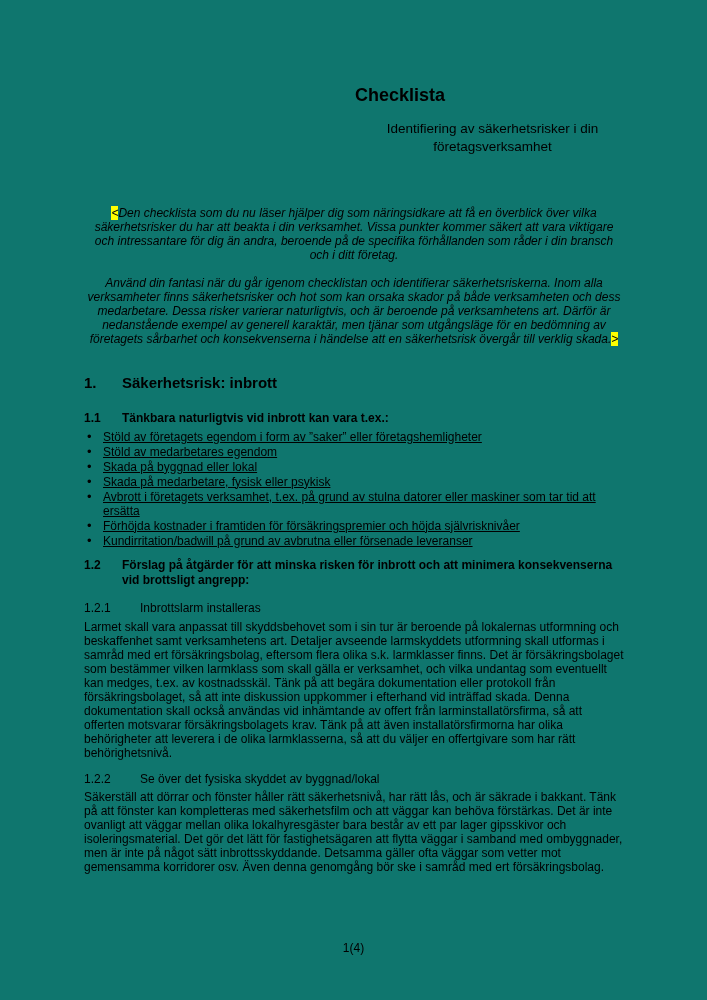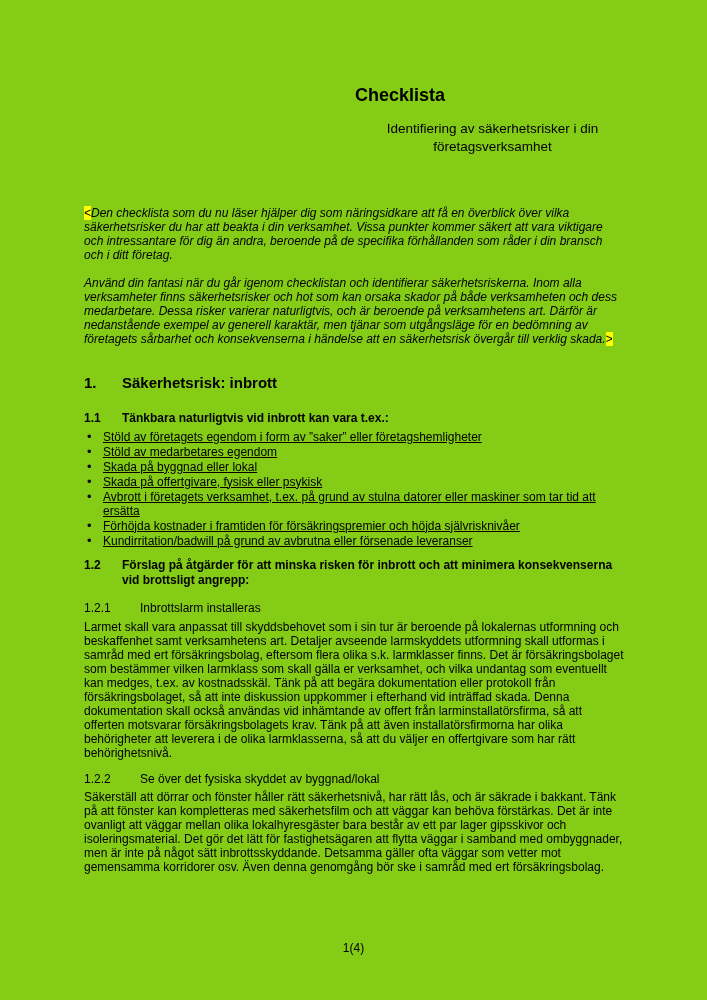--- a/index.html
+++ b/index.html
@@ -7,7 +7,7 @@
     position: relative;
     width: 707px;
     height: 1000px;
-    background: #84cc16;
+    background: #0f766e;
     color: #000000;
     font-family: "Liberation Sans", sans-serif;
     overflow: hidden;

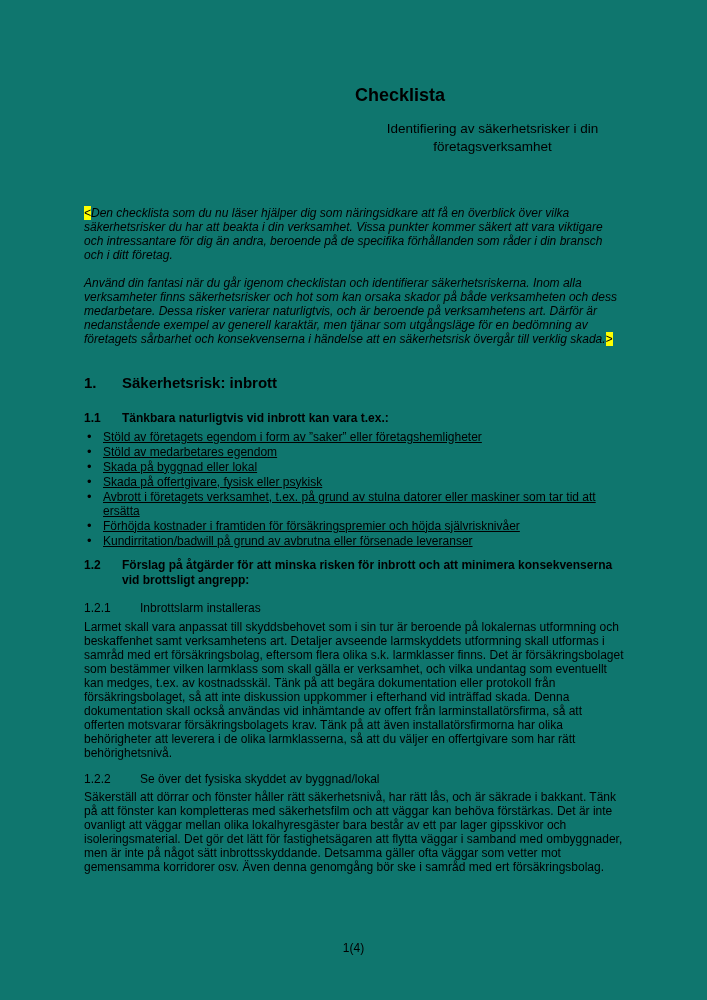--- a/index.html
+++ b/index.html
@@ -26,7 +26,7 @@
     line-height: 14px;
   }
   p { margin: 0; }
-  .intro { font-style: italic; }
+  .intro { font-style: italic; text-align: center; }
   .intro-1 { margin-bottom: 14px; }
   .hl { background: var(--highlight, #ffff00); }
 

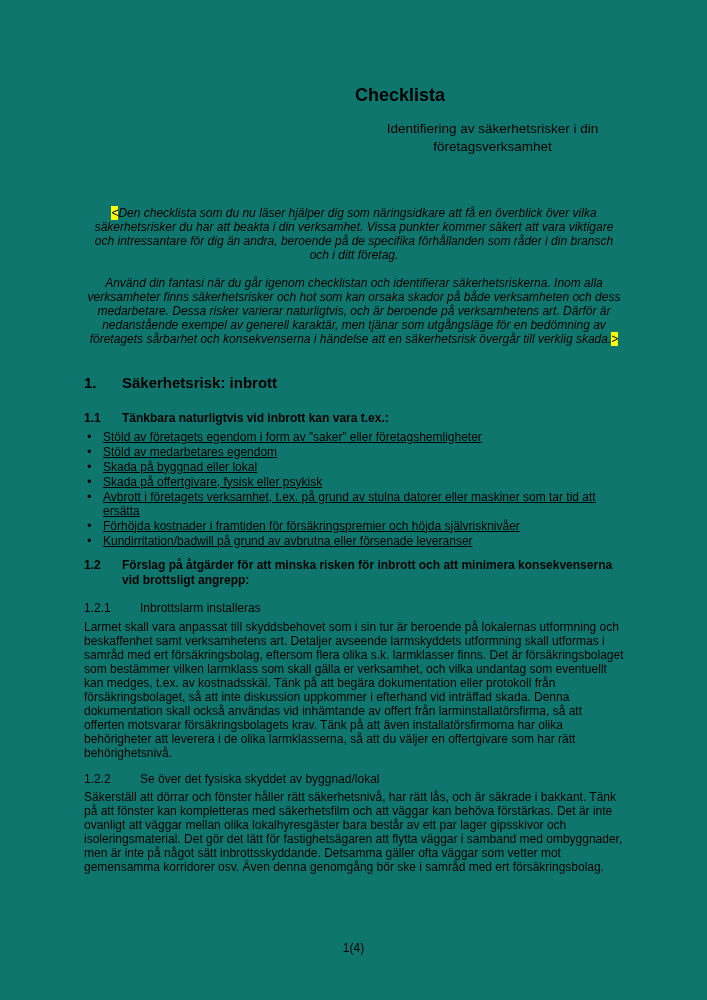--- a/index.html
+++ b/index.html
@@ -85,7 +85,7 @@
       <li>Stöld av företagets egendom i form av ”saker” eller företagshemligheter</li>
       <li>Stöld av medarbetares egendom</li>
       <li>Skada på byggnad eller lokal</li>
-      <li>Skada på offertgivare, fysisk eller psykisk</li>
+      <li>Skada på medarbetare, fysisk eller psykisk</li>
       <li>Avbrott i företagets verksamhet, t.ex. på grund av stulna datorer eller maskiner som tar tid att ersätta</li>
       <li>Förhöjda kostnader i framtiden för försäkringspremier och höjda självrisknivåer</li>
       <li>Kundirritation/badwill på grund av avbrutna eller försenade leveranser</li>

